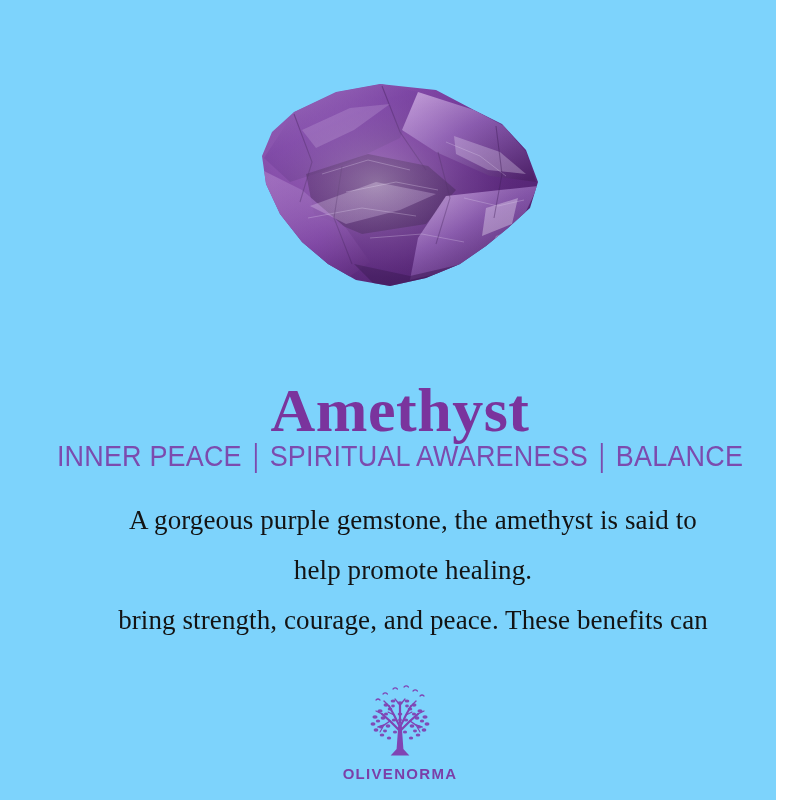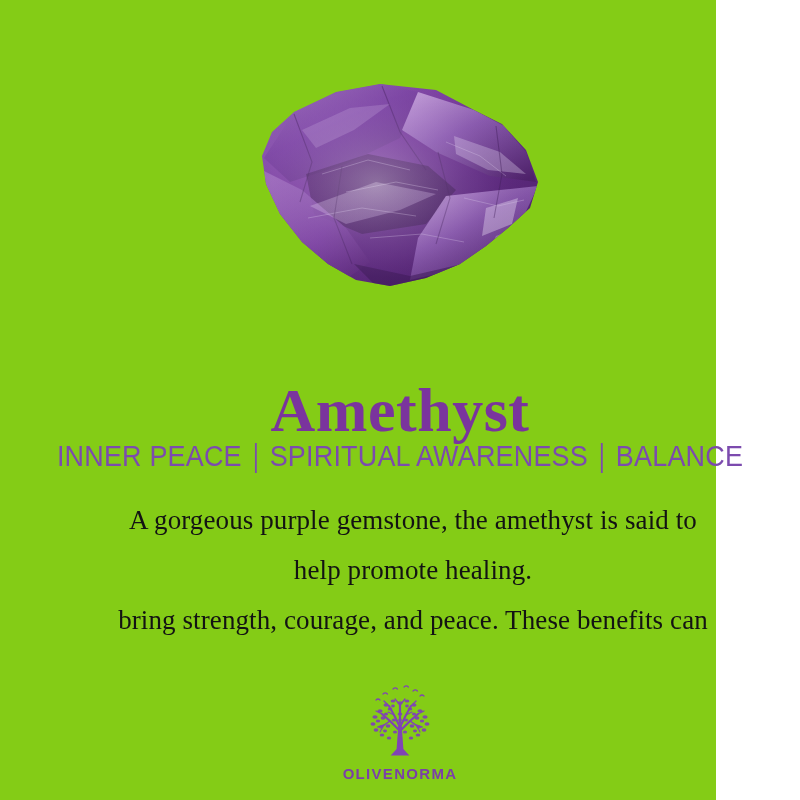--- a/index.html
+++ b/index.html
@@ -16,13 +16,13 @@
   }
 
   .card {
-    width: 716px;
+    width: 776px;
     height: 800px;
     position: relative;
     display: flex;
     flex-direction: column;
     align-items: center;
-    background: #84cc16;
+    background: #7dd3fc;
   }
 
   

